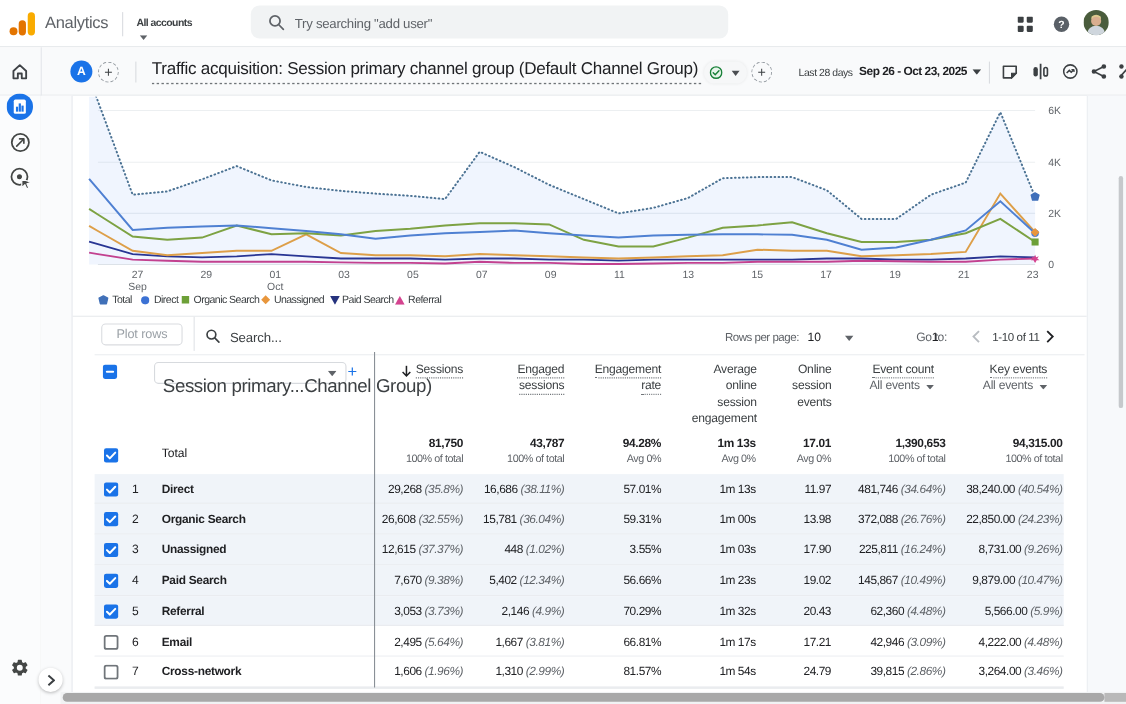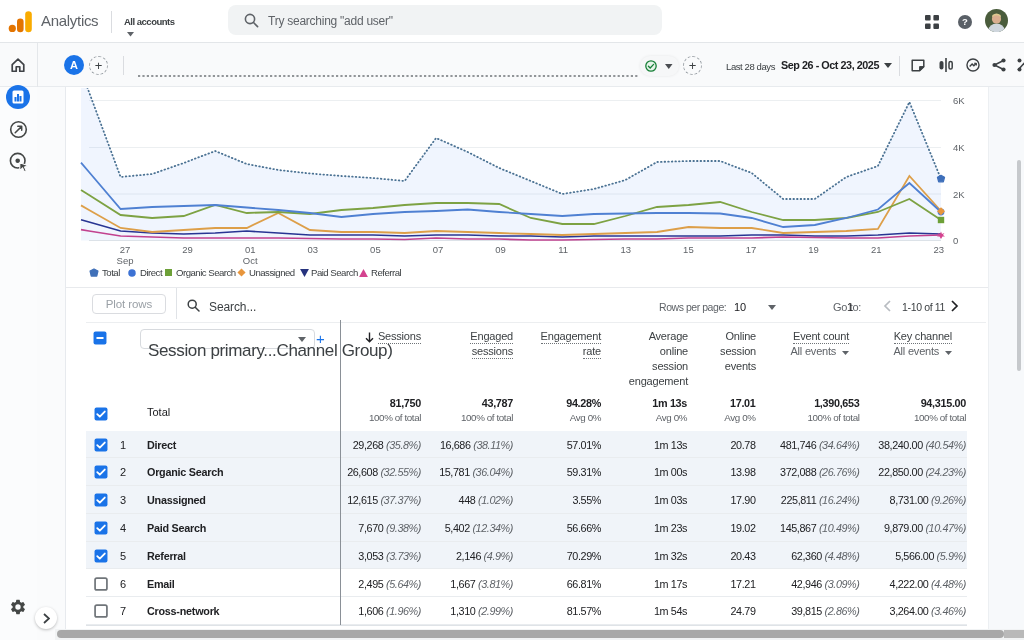--- a/index.html
+++ b/index.html
@@ -79,6 +79,7 @@
  <div class="abs" style="left:64px;top:12px;width:20px;height:20px;border-radius:50%;background:#1a73e8;color:#fff;font-size:11px;font-weight:700;text-align:center;line-height:20px">A</div>
  <div class="abs" style="left:89px;top:13px;width:19px;height:19px;border-radius:50%;border:1.2px dashed #9aa0a6;color:#3c4043;font-size:13px;text-align:center;line-height:17px">+</div>
  <div class="abs" style="left:123px;top:13px;width:1px;height:19px;background:#dadce0"></div>
+ <span class="abs" style="left:138px;top:11px;font-size:15.5px;color:#202124;letter-spacing:-0.25px;padding-bottom:3px">Traffic acquisition: Session primary channel group (Default Channel Group)</span>
  <svg class="ic" style="left:138px;top:32px" width="500" height="2" viewBox="0 0 500 2">
       <line x1="0" y1="1" x2="500" y2="1" stroke="#6f7478" stroke-width="1.4" stroke-dasharray="2.2 2.2"></line>
     </svg>

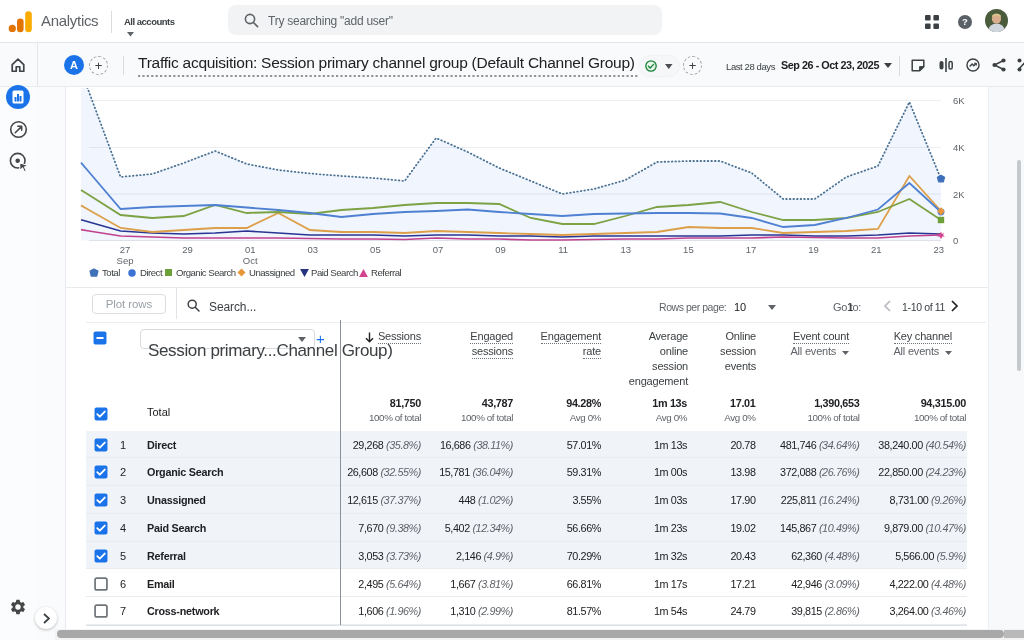--- a/index.html
+++ b/index.html
@@ -281,7 +281,7 @@
 <div class="hcol" style="right:175px"><u>Event count</u><br><span class="gray">All events</span> <svg width="7" height="4" viewBox="0 0 7 4" style="margin-left:3px">
       <path d="M0,0 L7,0 L3.5,4 Z" fill="#5f6368"></path>
     </svg></div>
-<div class="hcol" style="right:72px"><u>Key channel</u><br><span class="gray">All events</span> <svg width="7" height="4" viewBox="0 0 7 4" style="margin-left:3px">
+<div class="hcol" style="right:72px"><u>Key events</u><br><span class="gray">All events</span> <svg width="7" height="4" viewBox="0 0 7 4" style="margin-left:3px">
       <path d="M0,0 L7,0 L3.5,4 Z" fill="#5f6368"></path>
     </svg></div>
 

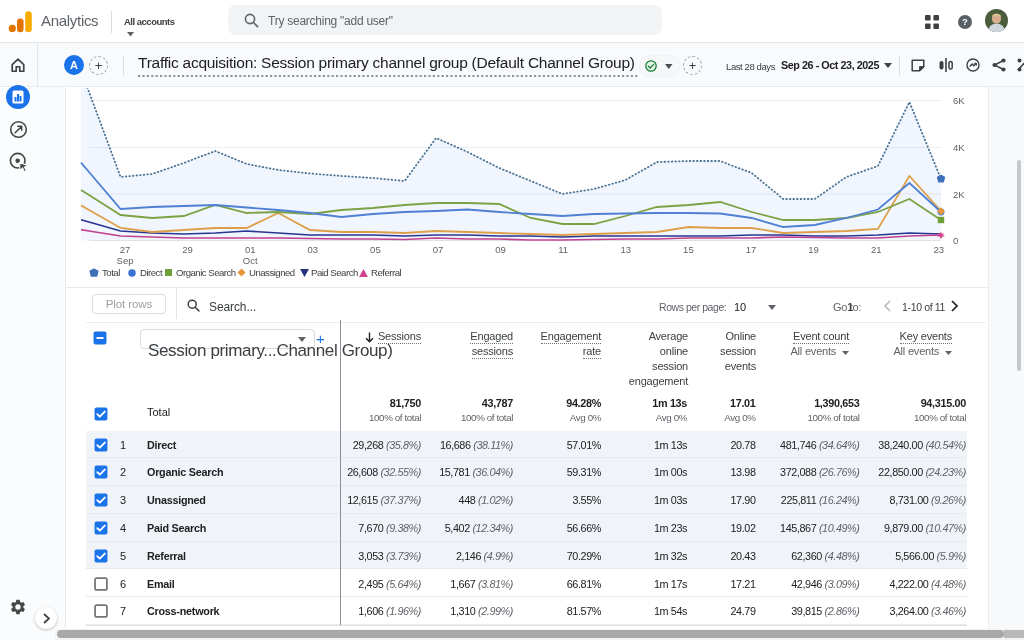--- a/index.html
+++ b/index.html
@@ -332,7 +332,7 @@
     <span class="cv" style="right:454px">16,686 <span class="pc">(38.11%)</span></span>
     <span class="cv" style="right:366px">57.01%</span>
     <span class="cv" style="right:280px">1m 13s</span>
-    <span class="cv" style="right:211.5px">20.78</span>
+    <span class="cv" style="right:211.5px">11.97</span>
     <span class="cv" style="right:107.5px">481,746 <span class="pc">(34.64%)</span></span>
     <span class="cv" style="right:1px">38,240.00 <span class="pc">(40.54%)</span></span>
   </div>

